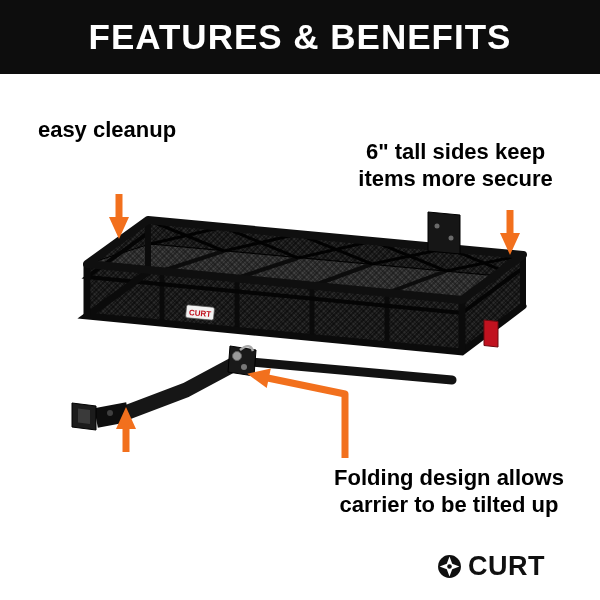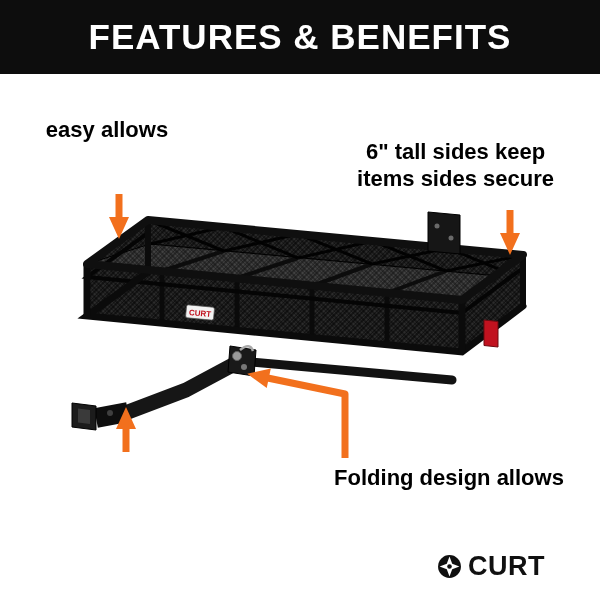--- a/index.html
+++ b/index.html
@@ -29,7 +29,7 @@
   </header>
 
   <div class="callout c-mesh">
-    <div>easy allows</div>
+    <div>easy cleanup</div>
   </div>
 
   <div class="callout c-sides">

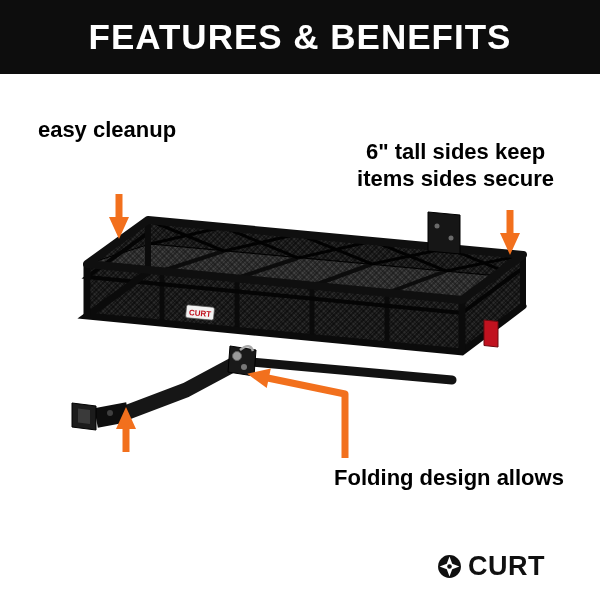--- a/index.html
+++ b/index.html
@@ -34,7 +34,7 @@
 
   <div class="callout c-sides">
     <div>6" tall sides keep</div>
-    <div>items sides secure</div>
+    <div>items more secure</div>
   </div>
 
 

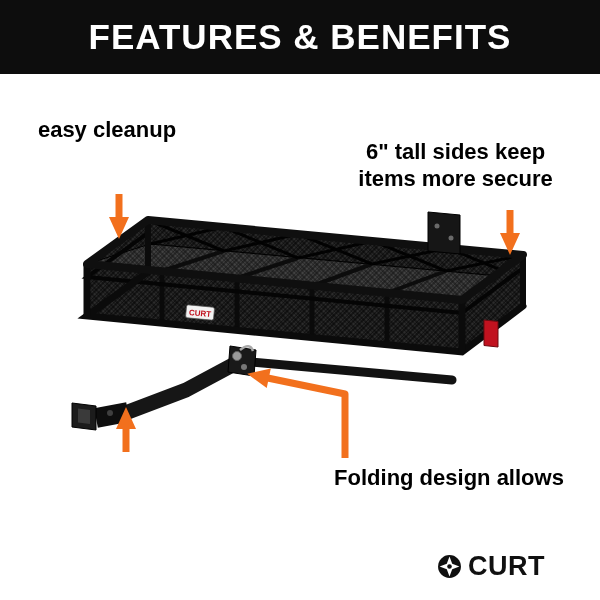--- a/index.html
+++ b/index.html
@@ -40,6 +40,7 @@
 
   <div class="callout c-fold">
     <div>Folding design allows</div>
+    <div>carrier to be tilted up</div>
   </div>
 
   <svg class="art" viewBox="0 0 600 600">

